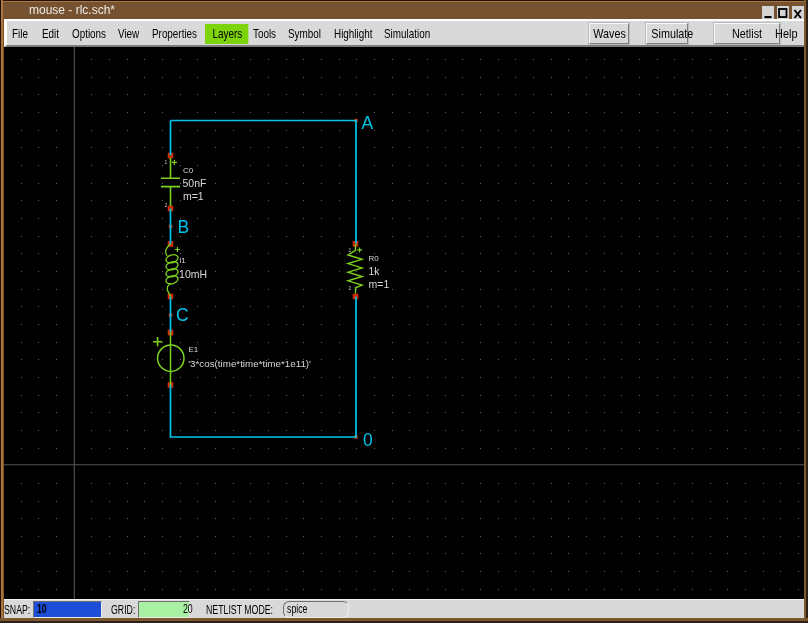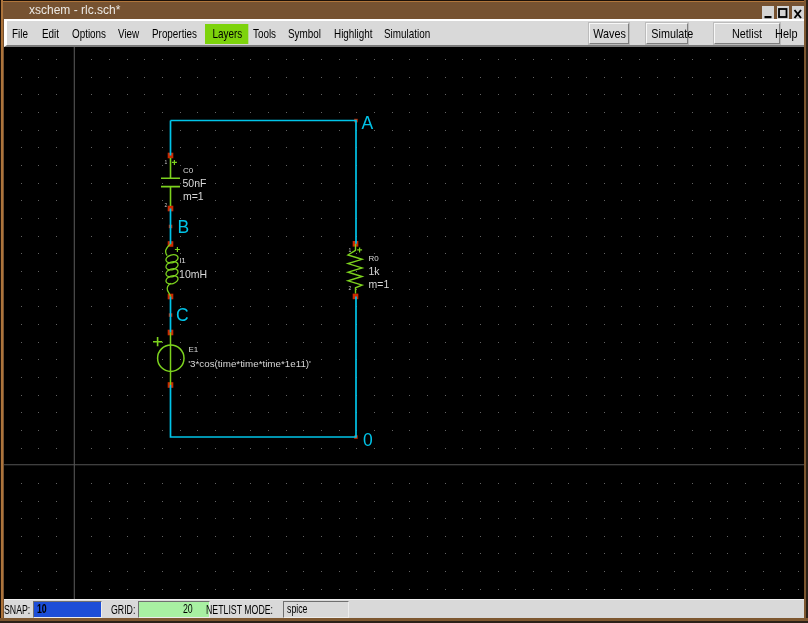--- a/index.html
+++ b/index.html
@@ -29,7 +29,7 @@
 </head>
 <body>
 <div id="win">
-  <div id="titletext">xschem - rlc.sch*</div>
+  <div id="titletext">mouse - rlc.sch*</div>
   <div class="tbtn" style="left:762px;"><svg width="12" height="13">
         <rect x="2.5" y="9" width="7" height="2.2" fill="#000"></rect>
       </svg></div>

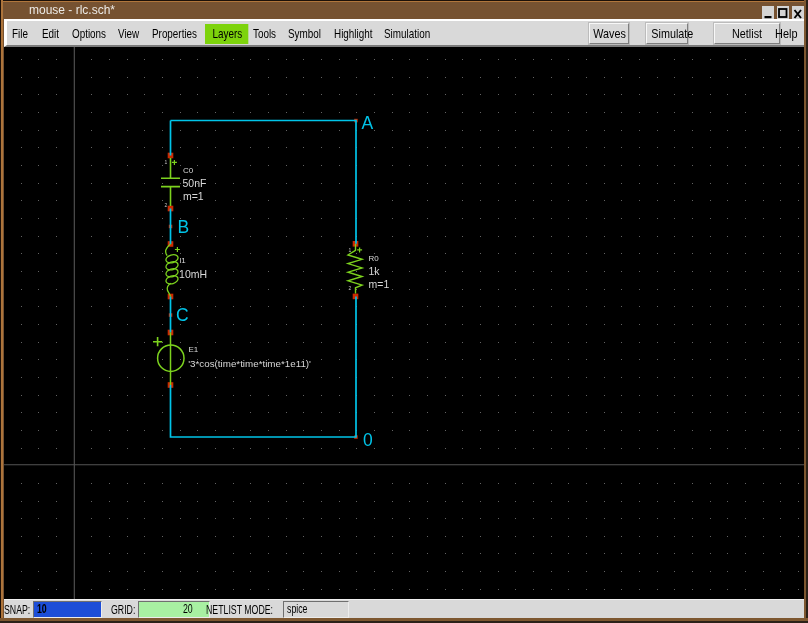--- a/index.html
+++ b/index.html
@@ -148,7 +148,7 @@
   <span class="slabel" style="left:4px;top:602.5px;">SNAP: </span>
   <span class="sinput" style="left:33px;width:69px;background:#1d4ed8;font-weight:bold;"><span>10</span></span>
   <span class="slabel" style="left:111px;top:602.5px;">GRID: </span>
-  <span class="sinput" style="left:138px;width:72px;background:#a8f0a2;padding-left:44px;"><span>20</span></span>
+  <span class="sinput" style="left:138px;width:52px;background:#a8f0a2;padding-left:44px;"><span>20</span></span>
   <span class="slabel" style="left:206.3px;top:602.5px;">NETLIST MODE: </span>
   <span class="sinput" style="left:283px;width:65.6px;background:#d9d9d9;"><span>spice</span></span>
 

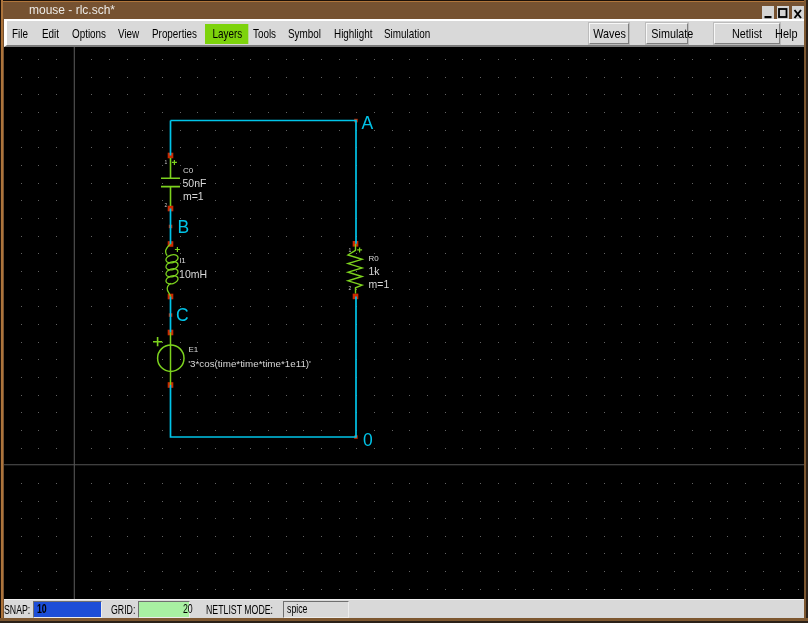--- a/index.html
+++ b/index.html
@@ -150,7 +150,7 @@
   <span class="slabel" style="left:111px;top:602.5px;">GRID: </span>
   <span class="sinput" style="left:138px;width:52px;background:#a8f0a2;padding-left:44px;"><span>20</span></span>
   <span class="slabel" style="left:206.3px;top:602.5px;">NETLIST MODE: </span>
-  <span class="sinput" style="left:283px;width:65.6px;background:#d9d9d9;"><span>spice</span></span>
+  <span class="sinput" style="left:283px;width:65.6px;background:#d9d9d9;border-radius:6px;"><span>spice</span></span>
 
   <div id="frame-top"></div>
   <div id="frame-left"></div>

